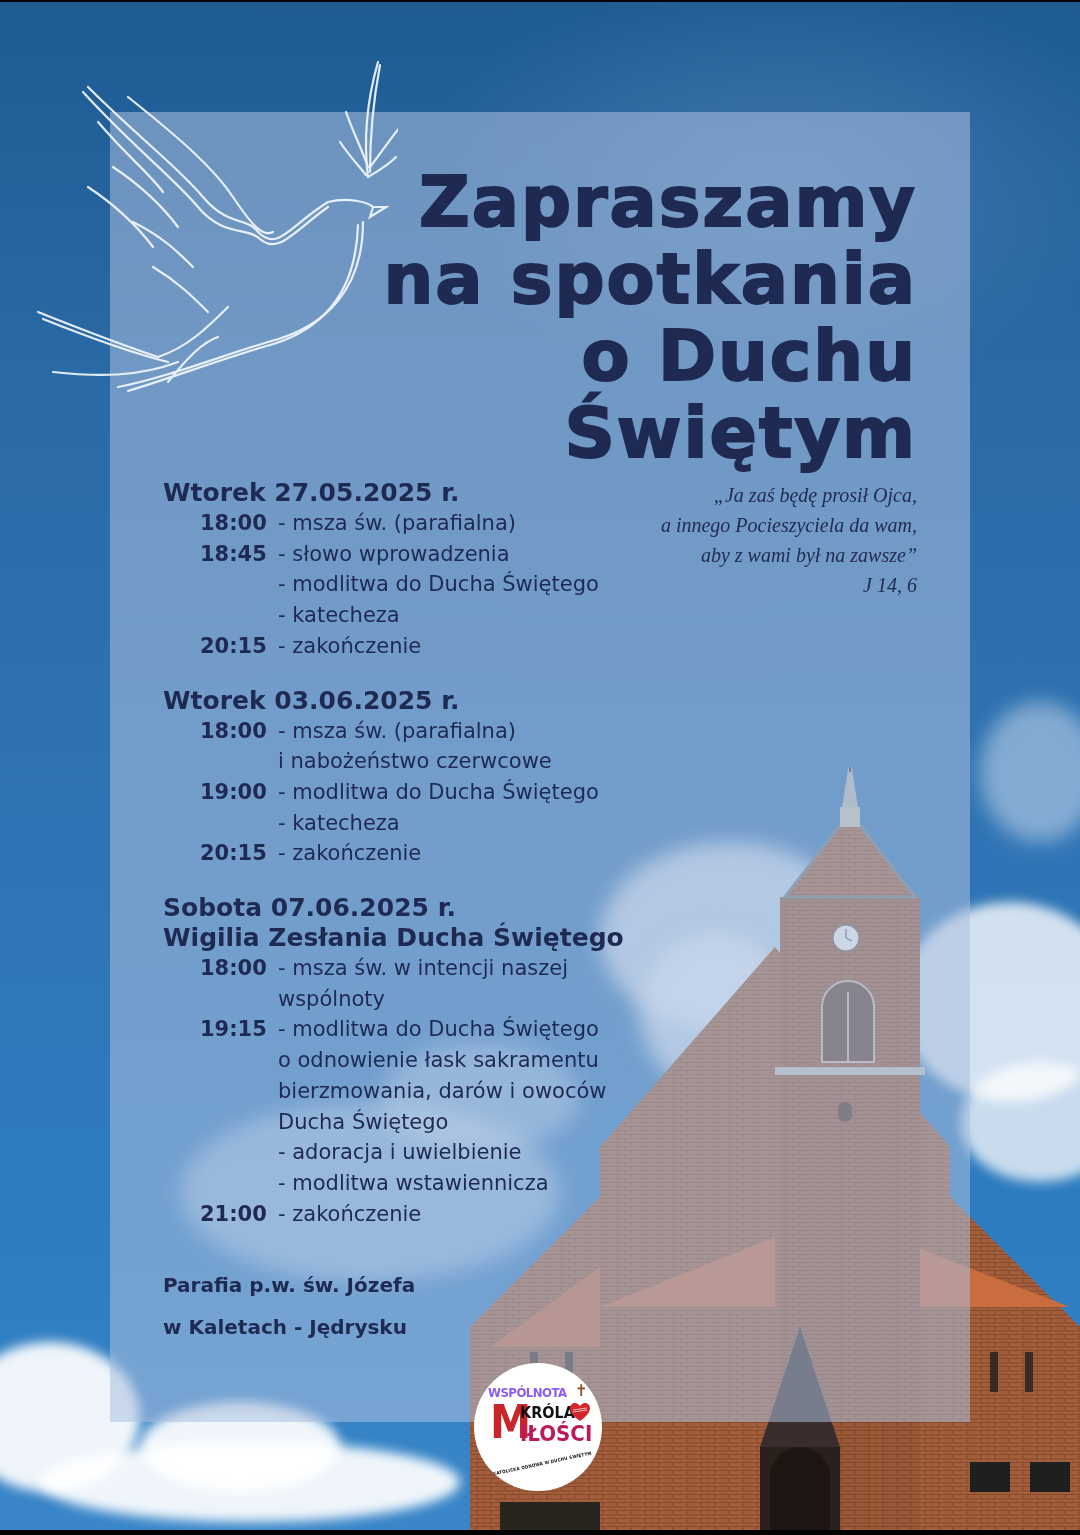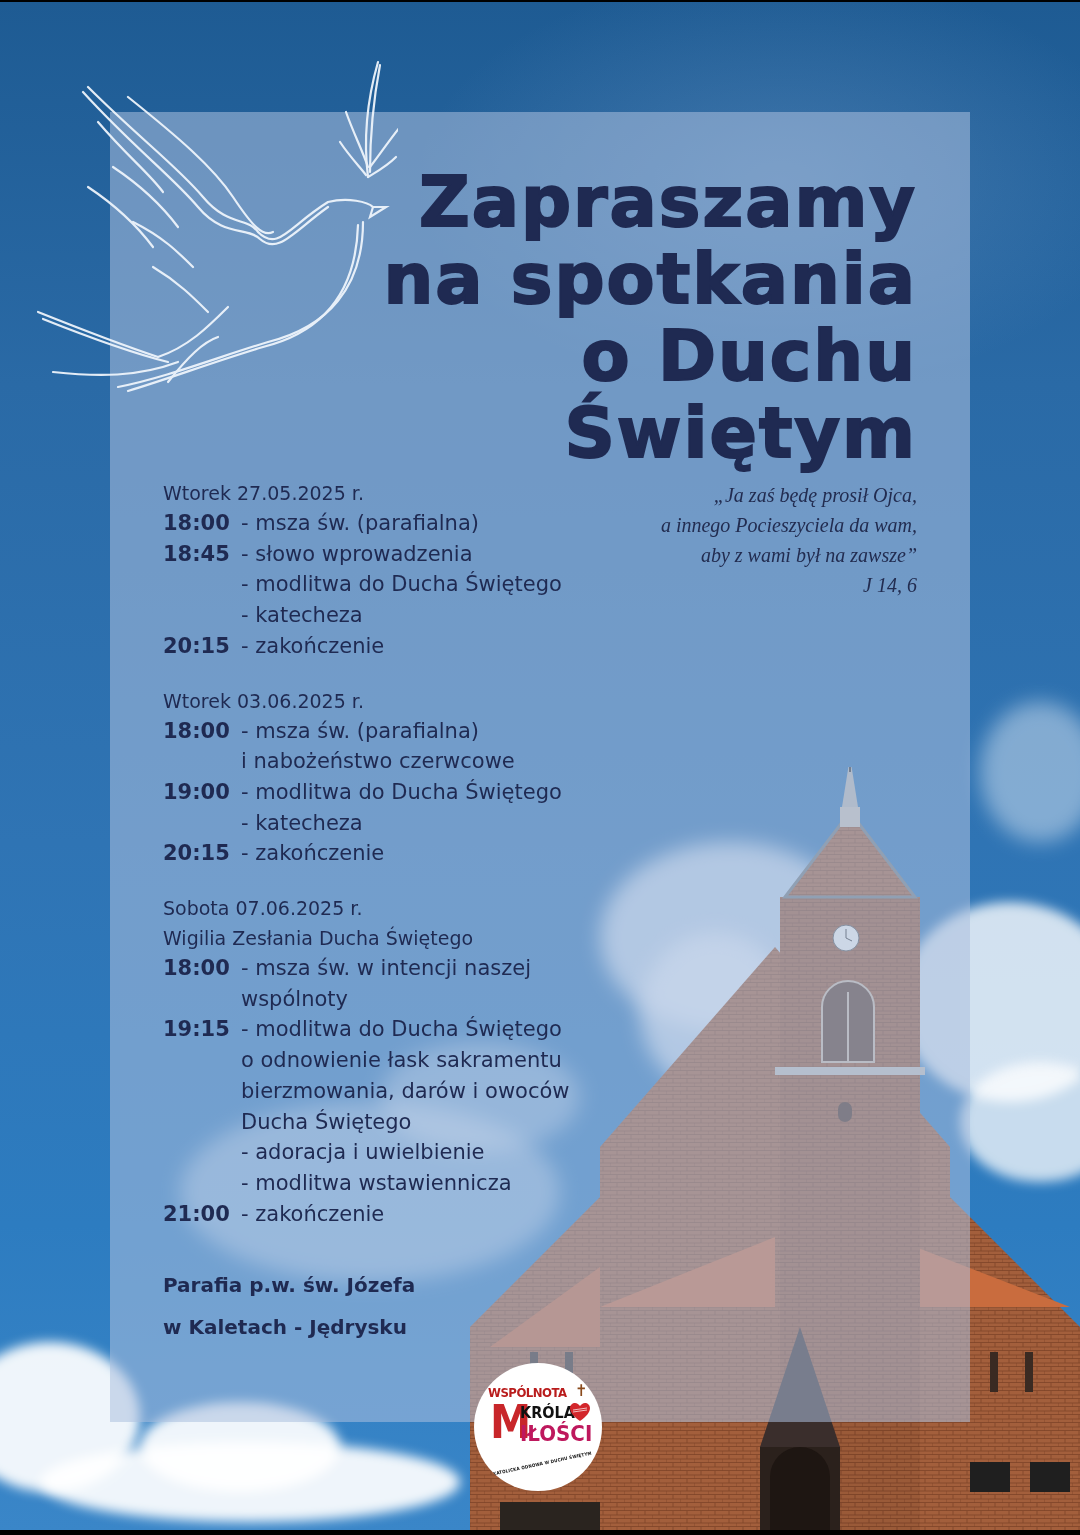--- a/index.html
+++ b/index.html
@@ -47,7 +47,7 @@
     font-family: "DejaVu Sans", sans-serif; font-size: 21px; line-height: 30.7px;
   }
   .day { margin-bottom: 24px; }
-  .day-head { font-weight: normal; font-size: 19px; line-height: 30px; }
+  .day-head { font-weight: bold; font-size: 25px; line-height: 30px; }
   .row { display: flex; }
   .time { width: 78px; font-weight: bold; flex-shrink: 0; }
   .lines span { display: block; }

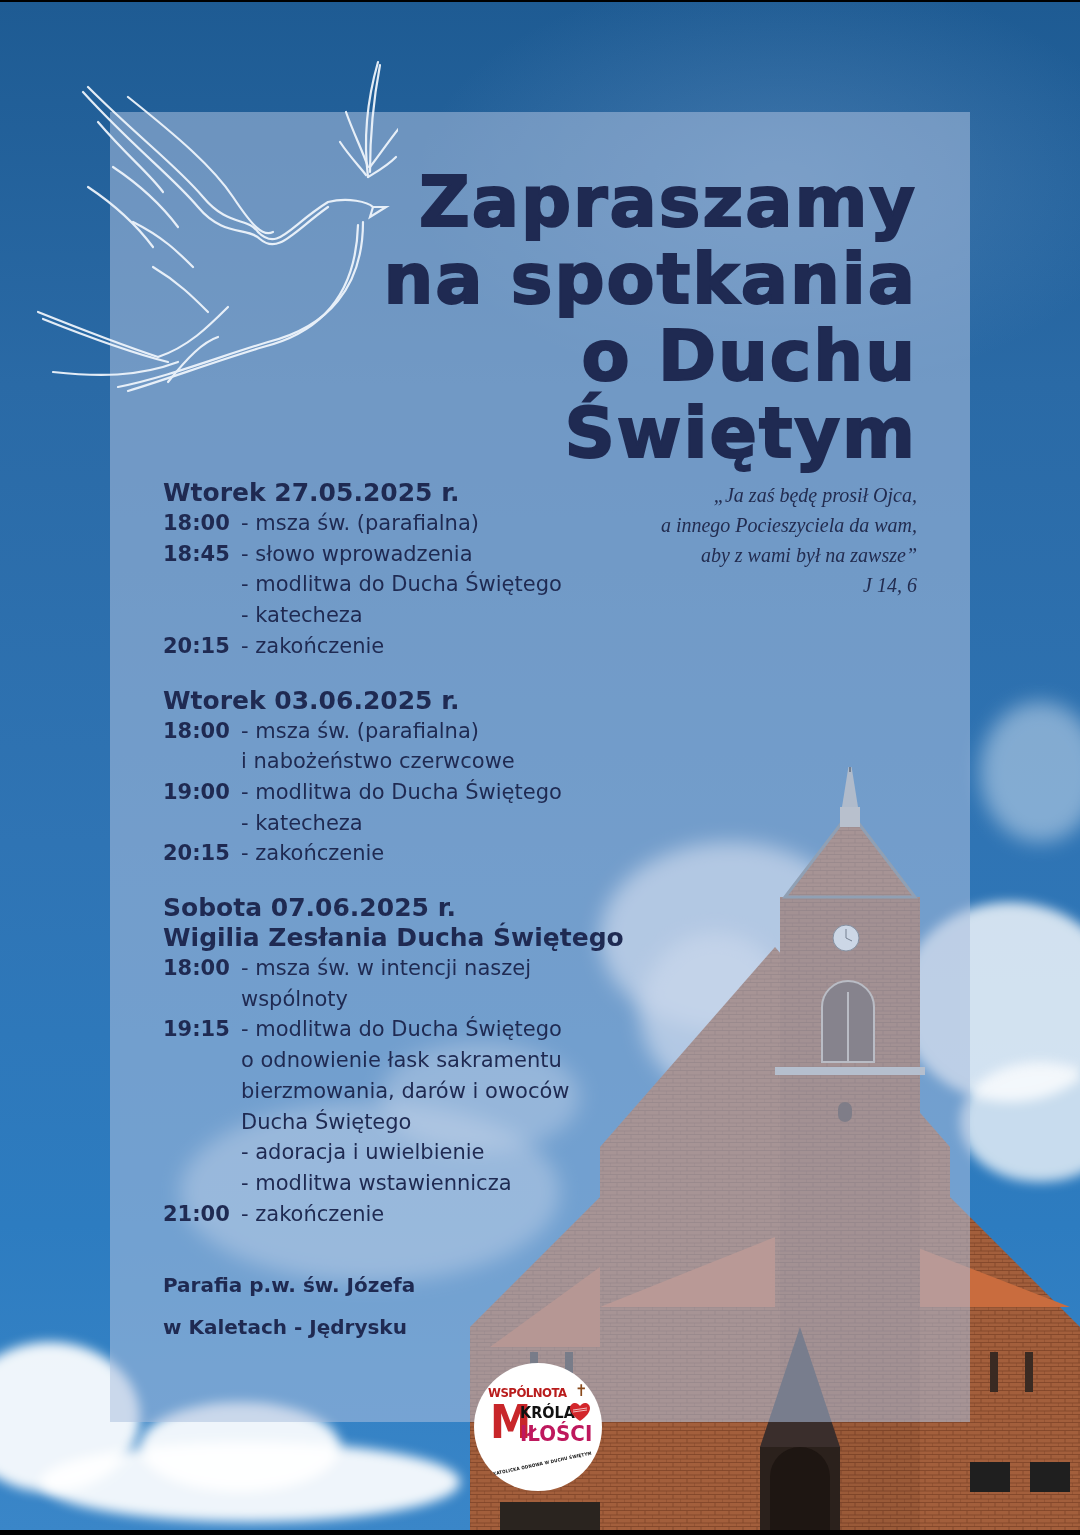--- a/index.html
+++ b/index.html
@@ -48,7 +48,7 @@
   }
   .day { margin-bottom: 24px; }
   .day-head { font-weight: bold; font-size: 25px; line-height: 30px; }
-  .row { display: flex; }
+  .row { display: flex; margin-left: 37px; }
   .time { width: 78px; font-weight: bold; flex-shrink: 0; }
   .lines span { display: block; }
 

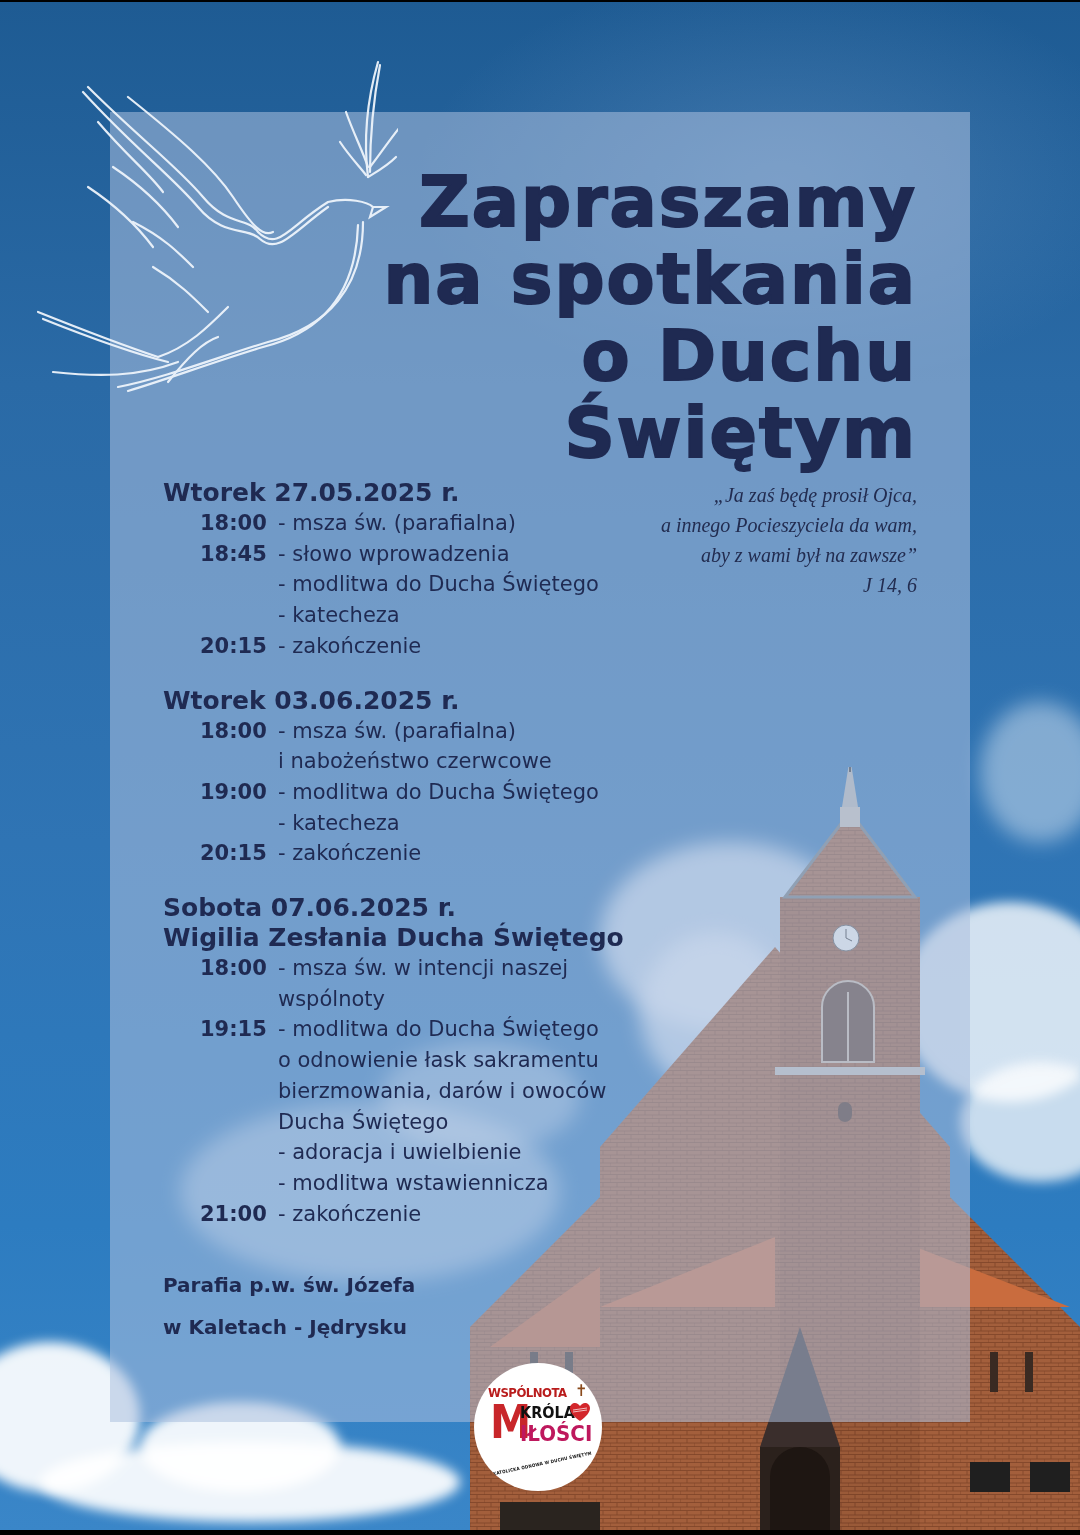--- a/index.html
+++ b/index.html
@@ -66,7 +66,7 @@
     border-radius: 50%; background: #fff; overflow: hidden;
     font-family: "DejaVu Sans Condensed", "DejaVu Sans", sans-serif;
   }
-  .logo .l1 { position: absolute; left: 14px; top: 22px; font-size: 13px; font-weight: 900; color: #b91c1c; letter-spacing: -0.5px; }
+  .logo .l1 { position: absolute; left: 14px; top: 22px; font-size: 13px; font-weight: 900; color: #8b5cf6; letter-spacing: -0.5px; }
   .logo .bigm { position: absolute; left: 16px; top: 36px; font-size: 46px; font-weight: 900; color: #c8262a; line-height: 46px; }
   .logo .l2 { position: absolute; left: 46px; top: 40px; font-size: 16px; font-weight: 900; color: #111; }
   .logo .l3 { position: absolute; left: 46px; top: 58px; font-size: 22px; font-weight: 900; color: #be185d; }

